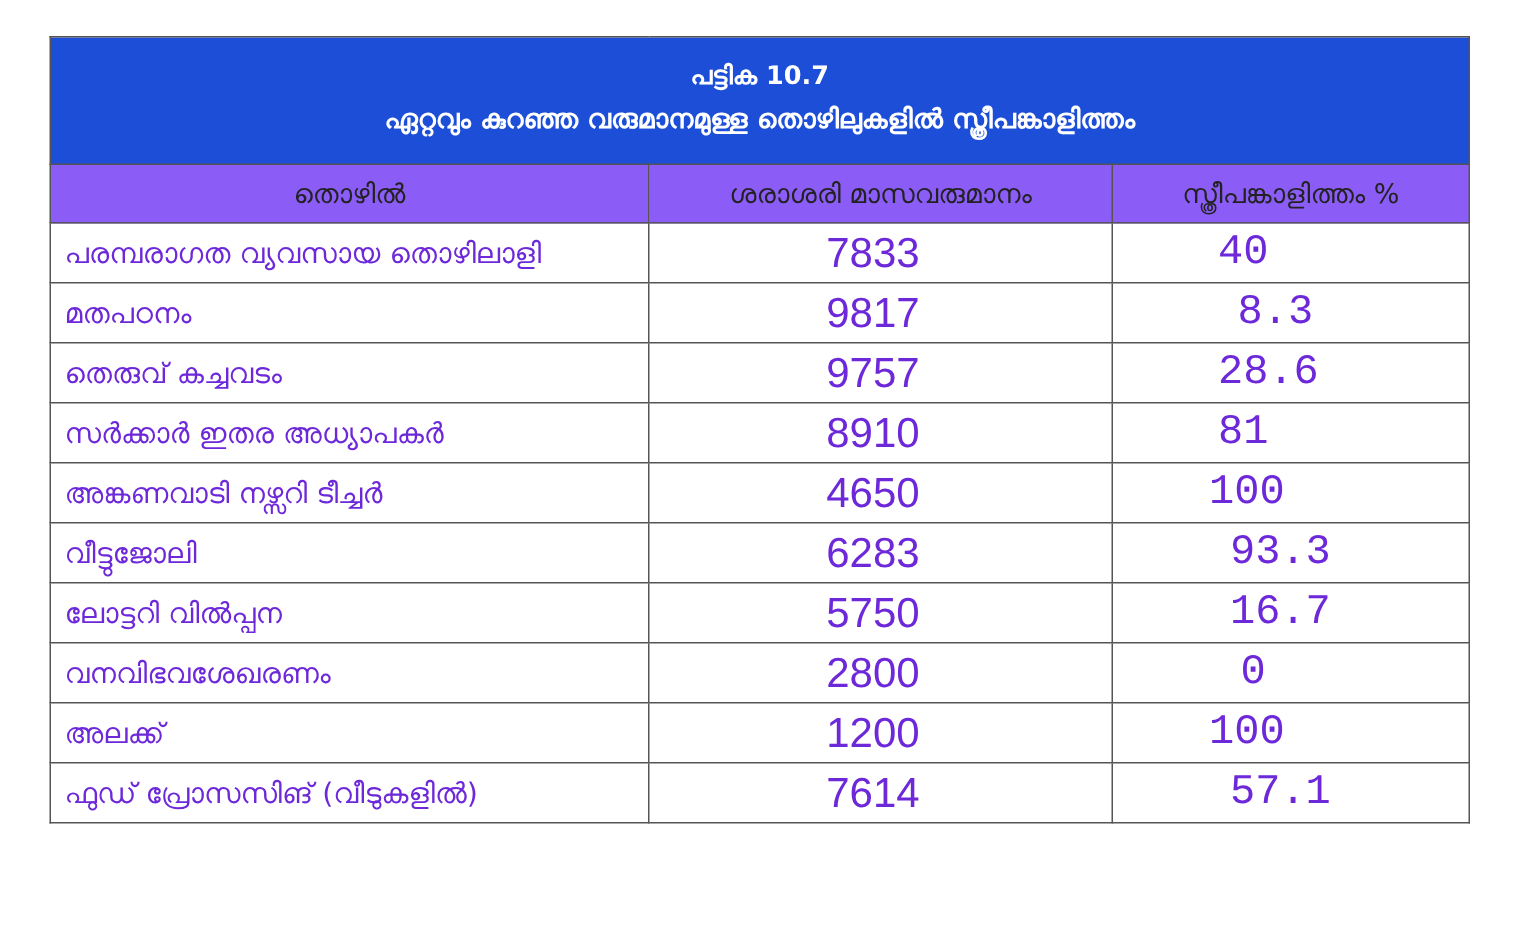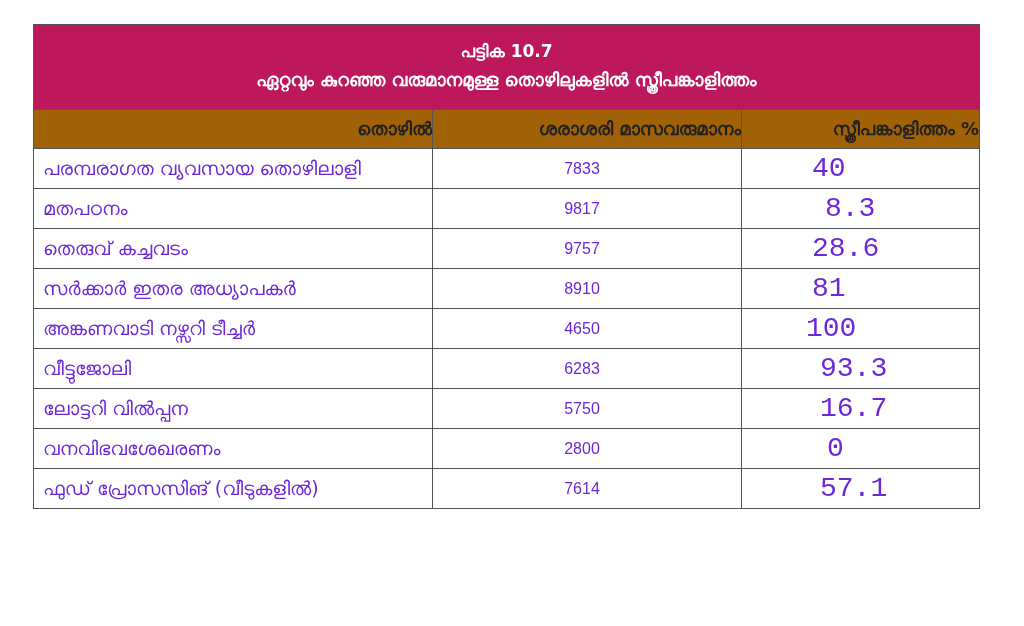--- a/index.html
+++ b/index.html
@@ -27,7 +27,7 @@
       table-layout: fixed;
     }
     .title-cell {
-      background: #be185d;
+      background: #1d4ed8;
       color: #ffffff;
       text-align: center;
       height: 84px;

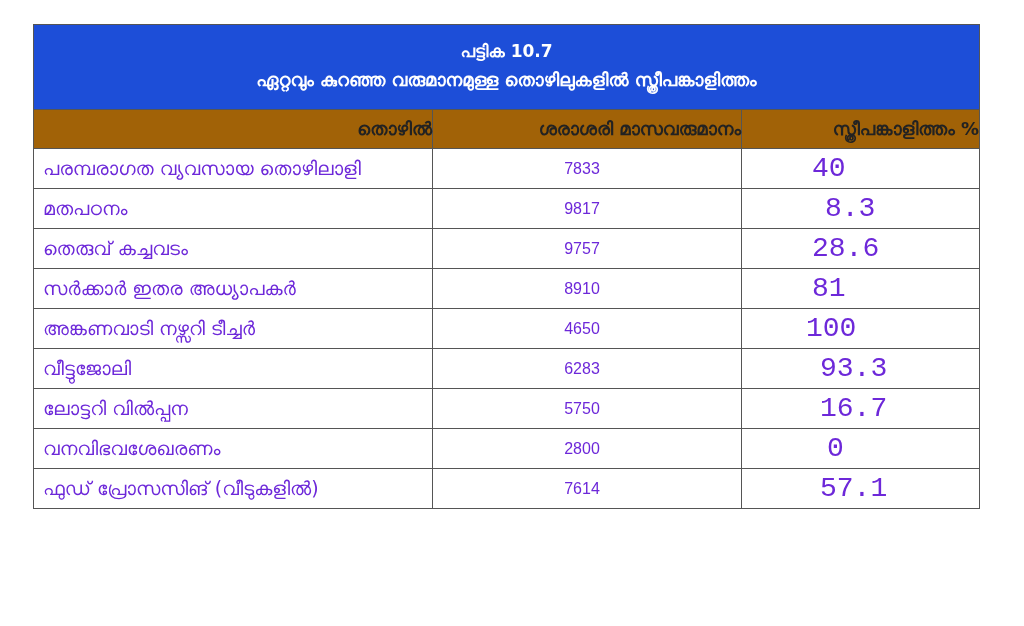--- a/index.html
+++ b/index.html
@@ -47,13 +47,13 @@
       line-height: 34px;
     }
     th.col-head {
-      background: #a16207;
+      background: #8b5cf6;
       color: #222222;
-      font-weight: bold;
+      font-weight: normal;
       font-size: 18px;
       height: 38px;
       padding: 0;
-      text-align: right;
+      text-align: center;
       border: 1.5px solid #555555;
       vertical-align: middle;
     }

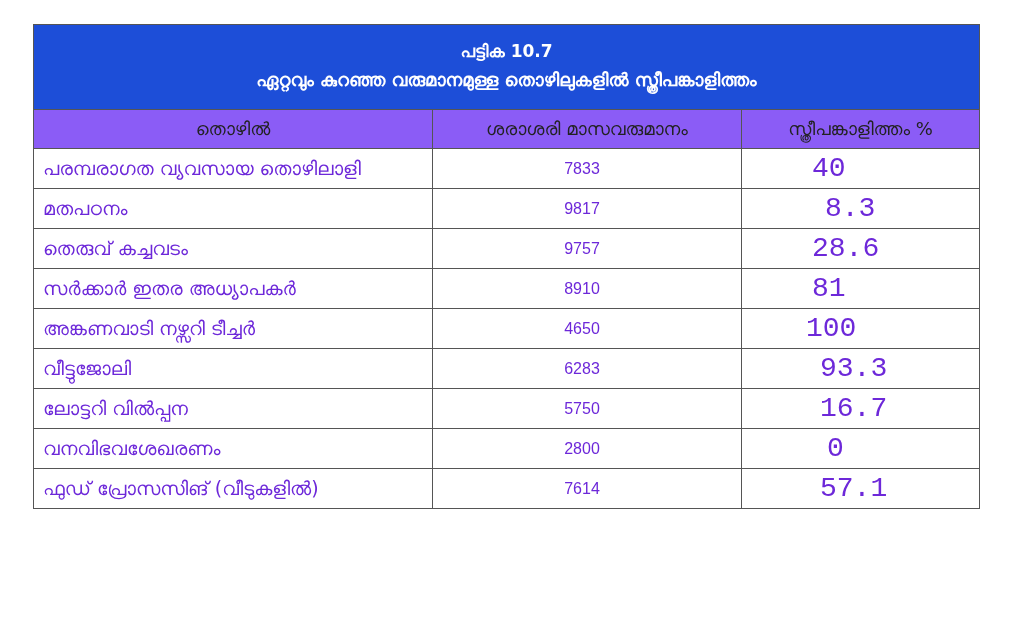--- a/index.html
+++ b/index.html
@@ -75,7 +75,7 @@
       text-align: center;
       padding-right: 10px;
       font-family: "Liberation Sans", "DejaVu Sans", sans-serif;
-      font-size: 16px;
+      font-size: 28px;
     }
     td.share {
       text-align: left;

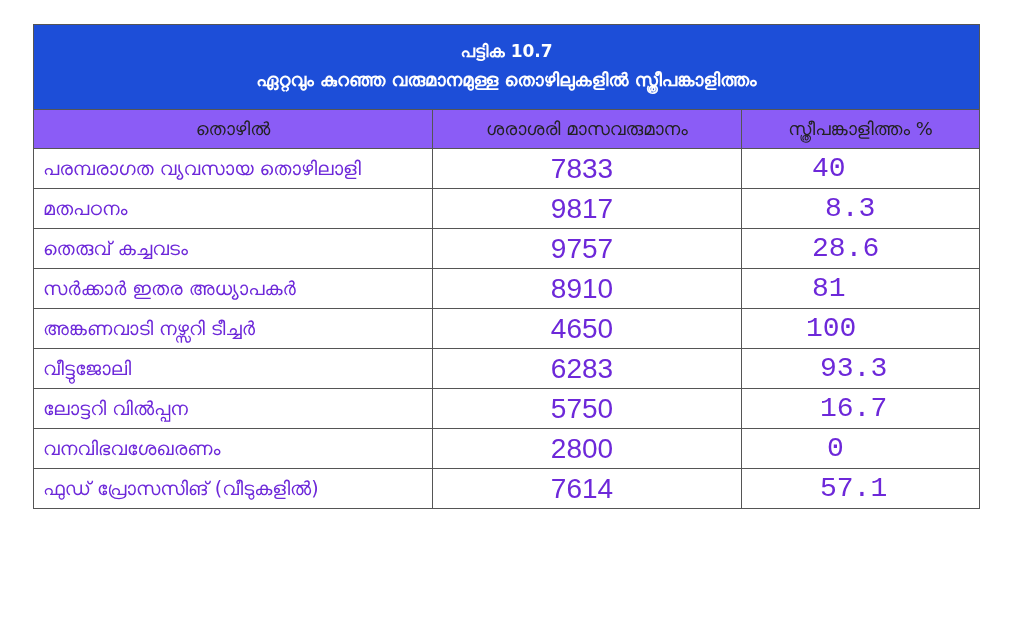--- a/index.html
+++ b/index.html
@@ -152,6 +152,11 @@
         <td class="share" style="padding-left:85px">0</td>
       </tr>
       <tr>
+        <td class="occ">അലക്ക്</td>
+        <td class="income">1200</td>
+        <td class="share" style="padding-left:64px">100</td>
+      </tr>
+      <tr>
         <td class="occ">ഫുഡ് പ്രോസസിങ്  (വീടുകളിൽ)</td>
         <td class="income">7614</td>
         <td class="share" style="padding-left:78px">57.1</td>

